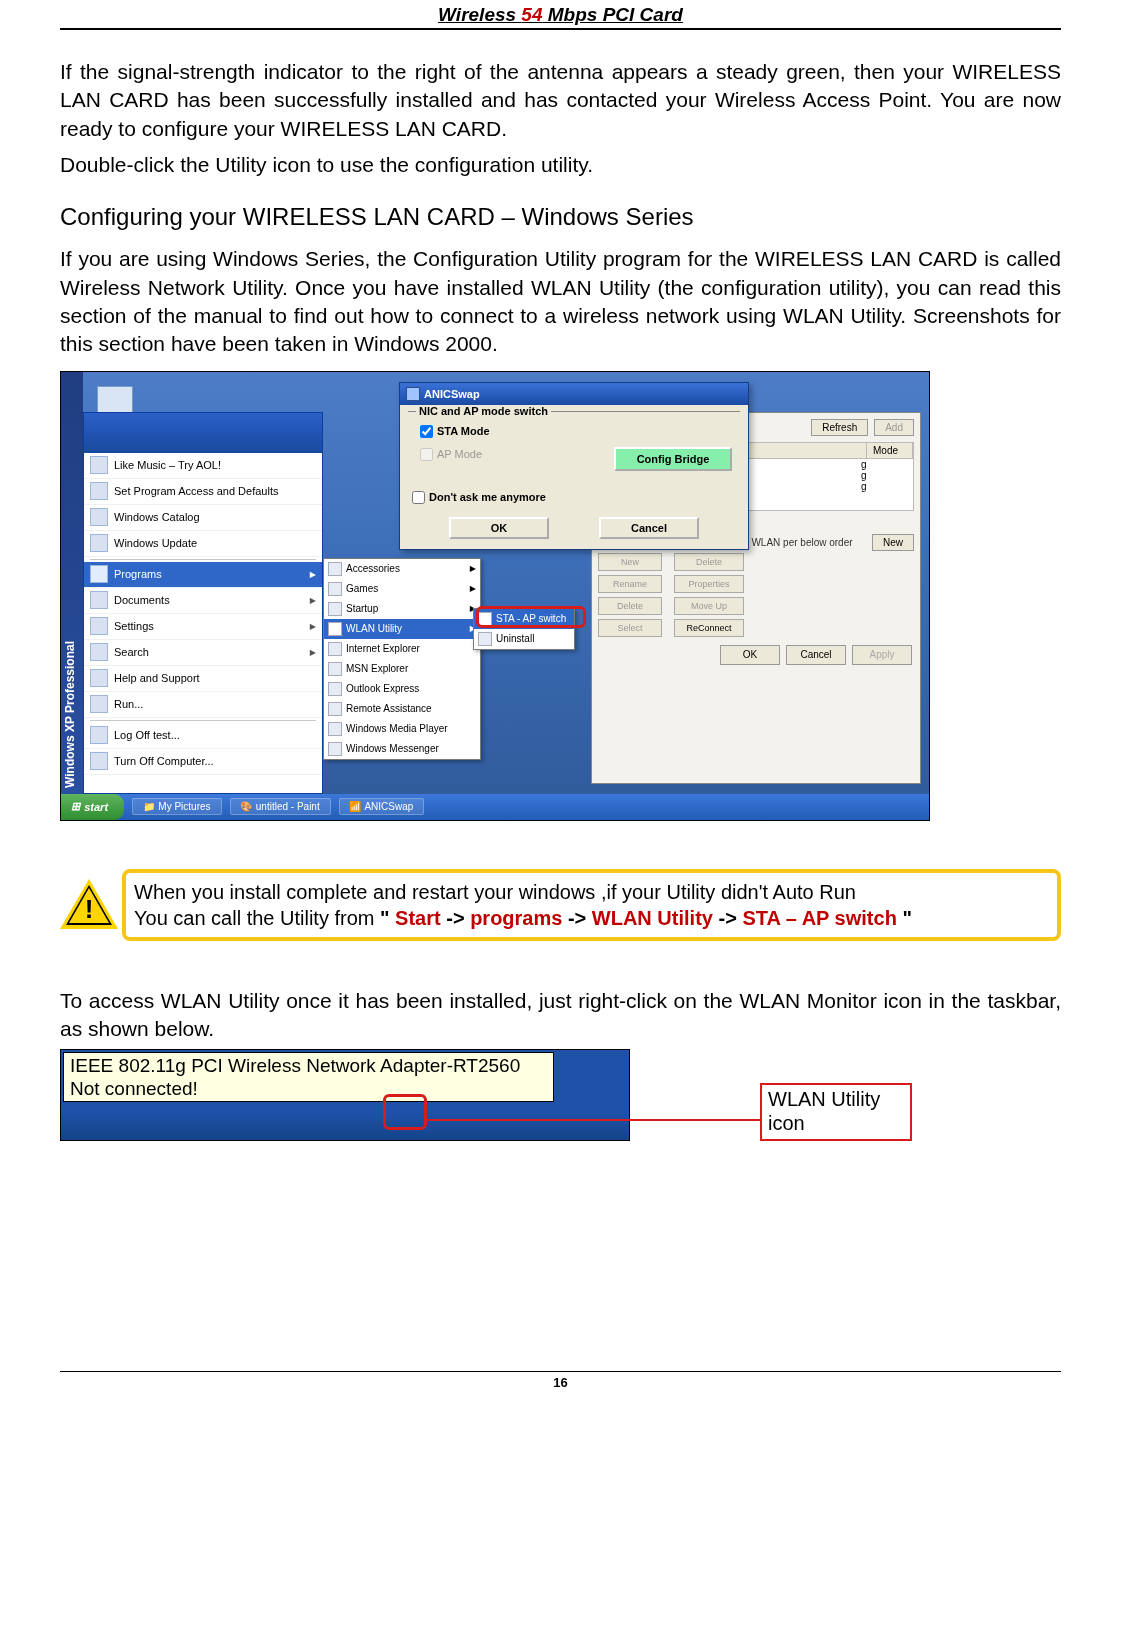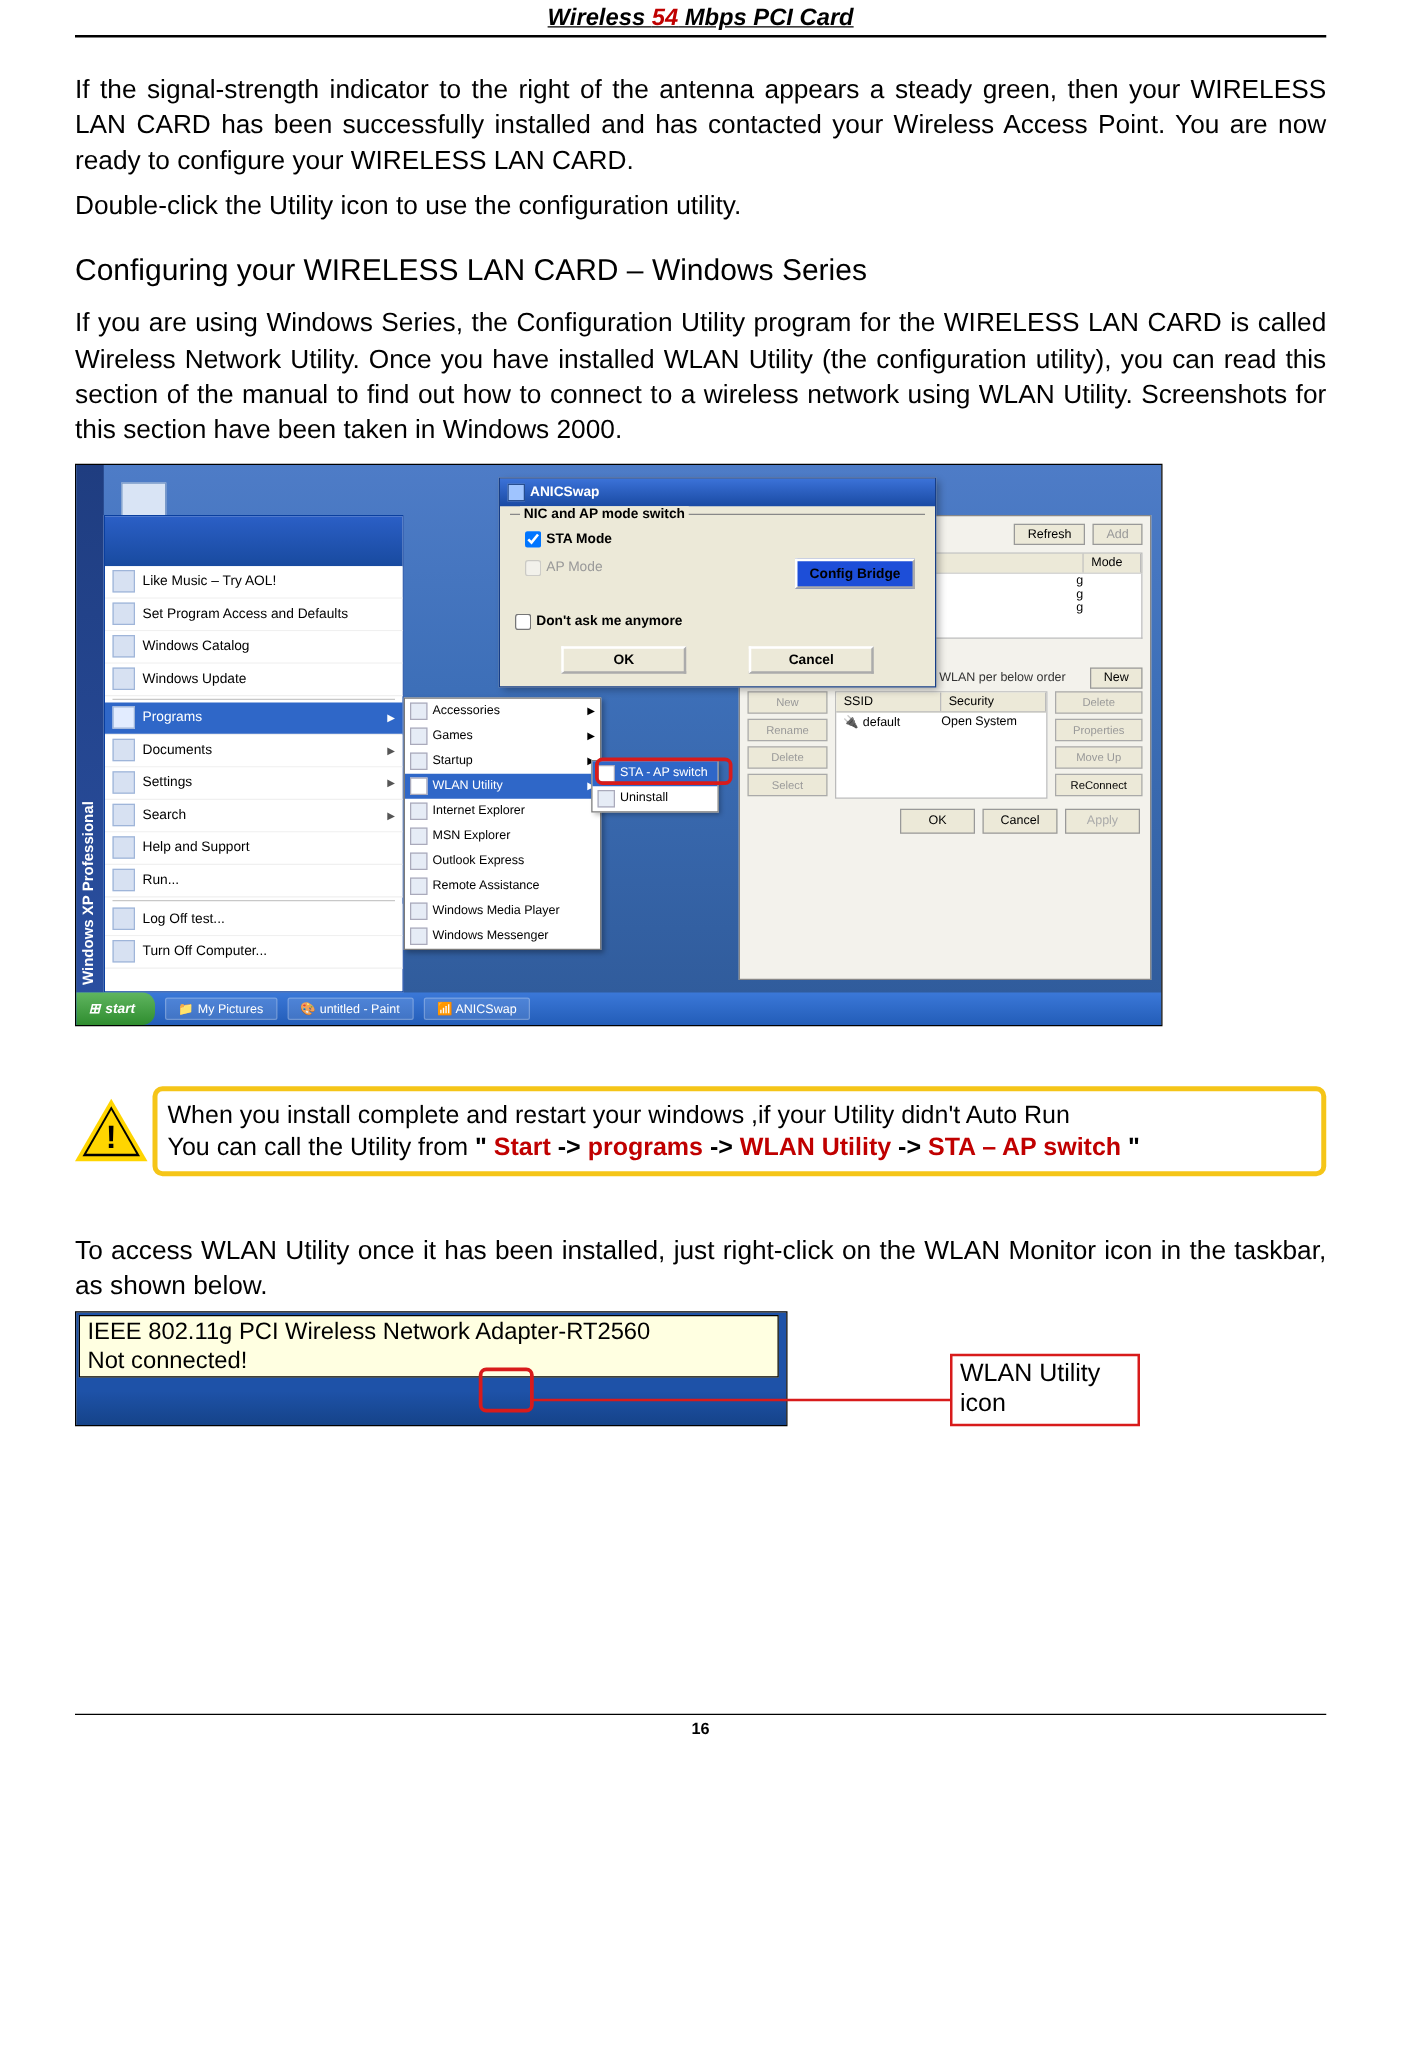--- a/index.html
+++ b/index.html
@@ -203,8 +203,8 @@
   .shot1 .dialog .cfg-btn {
     position: absolute;
     right: 16px; top: 64px;
-    width: 96px; height: 24px;
-    background: #1d4ed8;
+    width: 118px; height: 24px;
+    background: #86efac;
     border: 2px outset #fff;
     font-size: 11px;
     font-weight: bold;

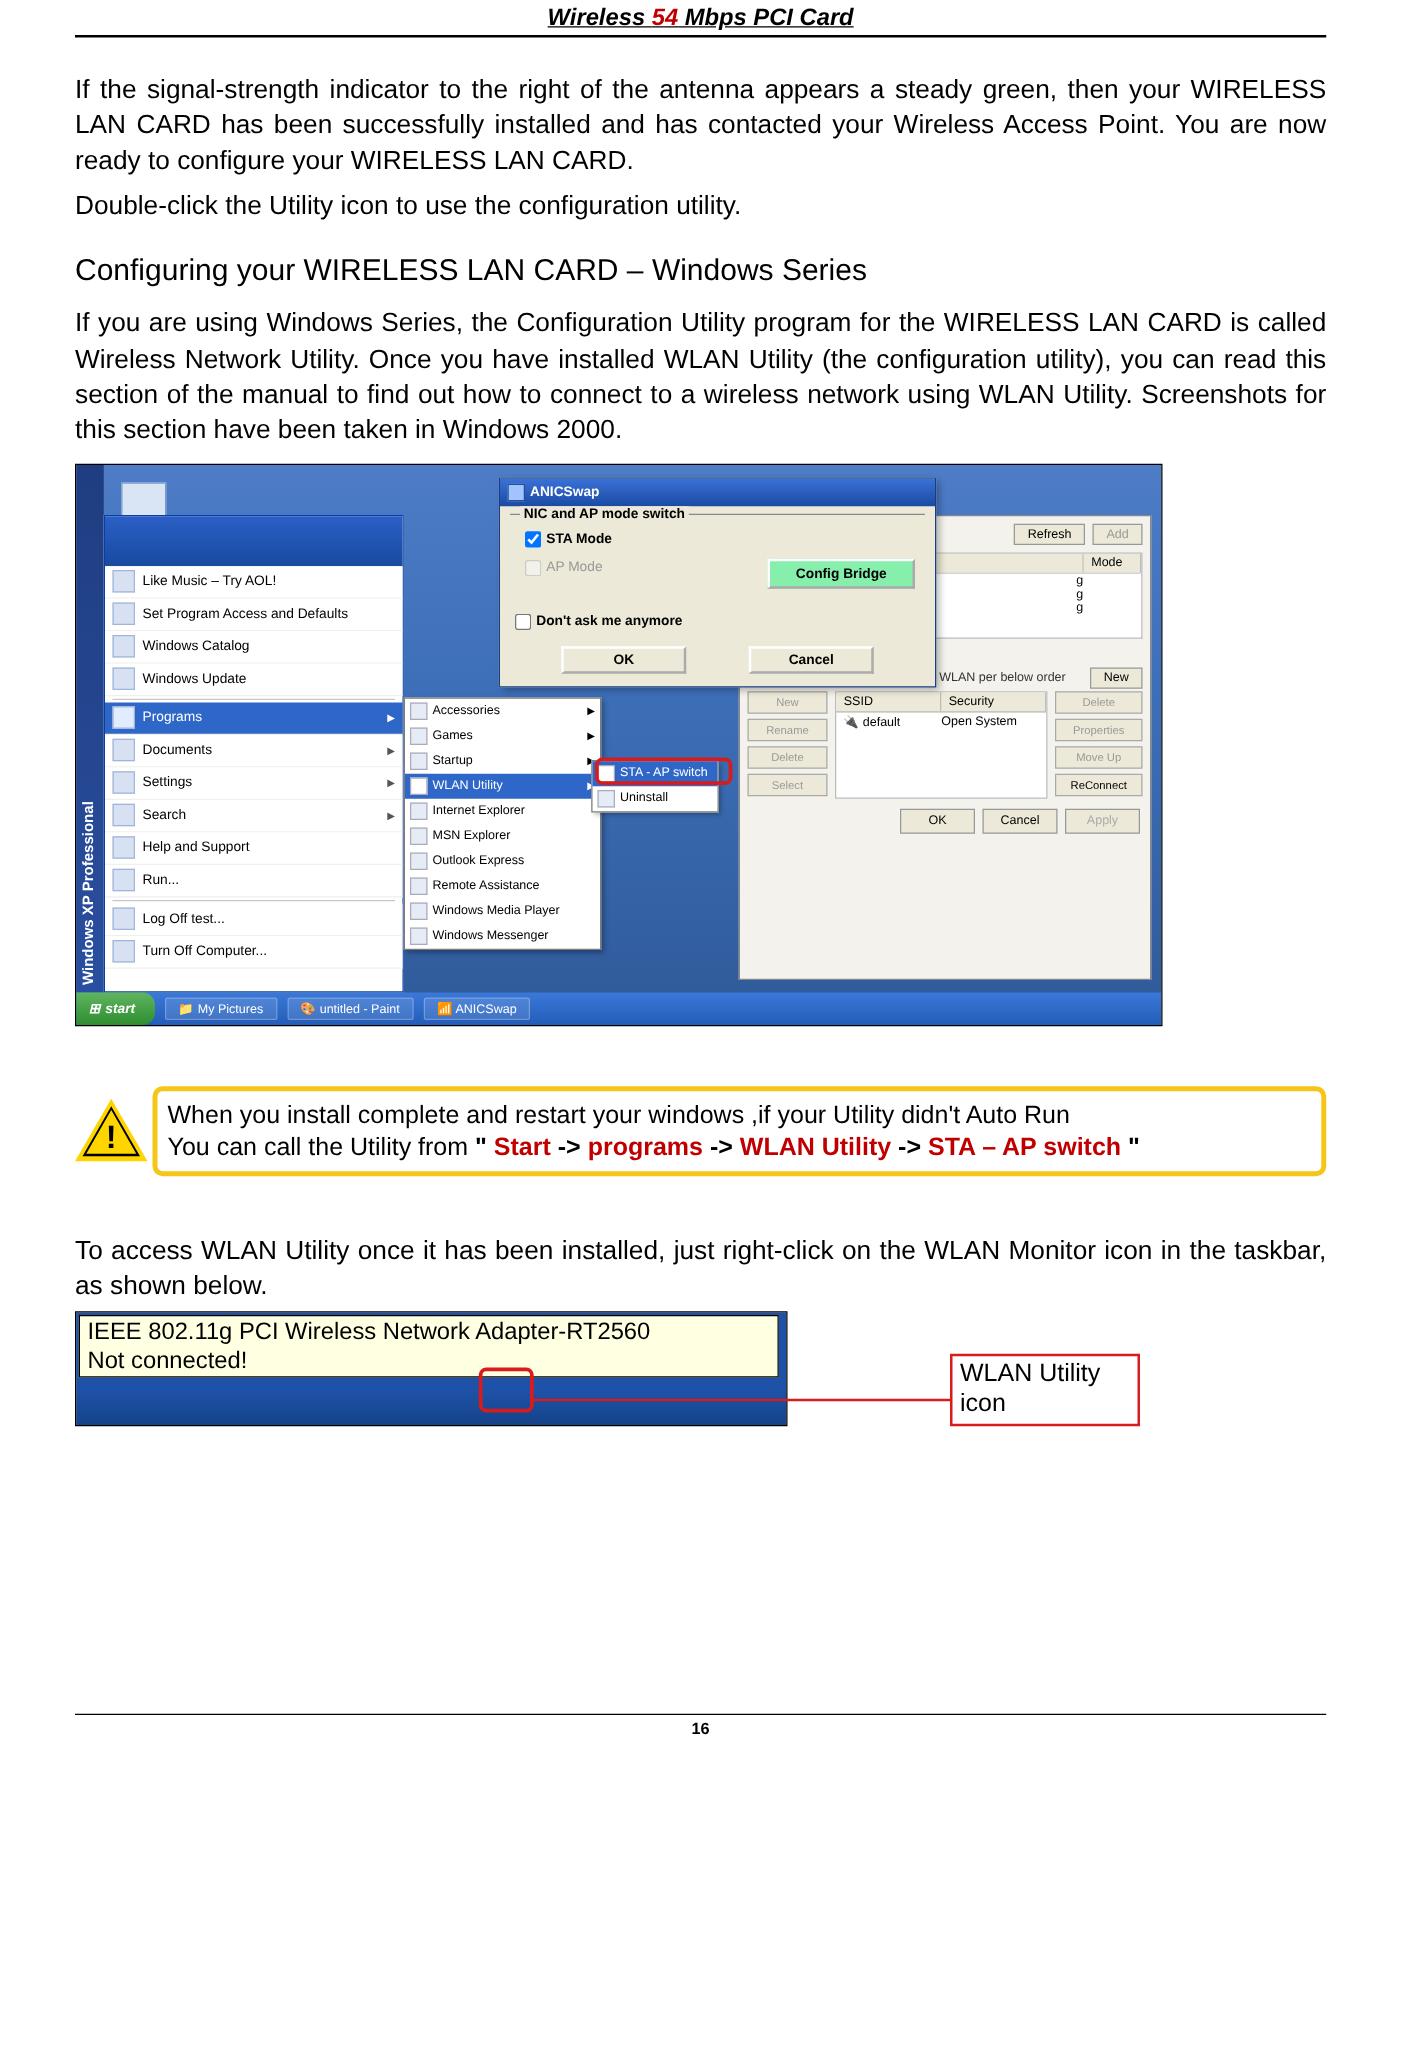--- a/index.html
+++ b/index.html
@@ -538,16 +538,6 @@
           <button>Delete</button>
           <button>Select</button>
         </div>
-        <div class="rtbl">
-          <div class="rhead">
-            <div style="flex:1">SSID</div>
-            <div style="flex:1">Security</div>
-          </div>
-          <div style="display:flex;padding:2px 6px;font-size:10px;">
-            <span style="flex:1">🔌 <span>default</span></span>
-            <span style="flex:1">Open System</span>
-          </div>
-        </div>
         <div class="rightbtns">
           <button>Delete</button>
           <button>Properties</button>

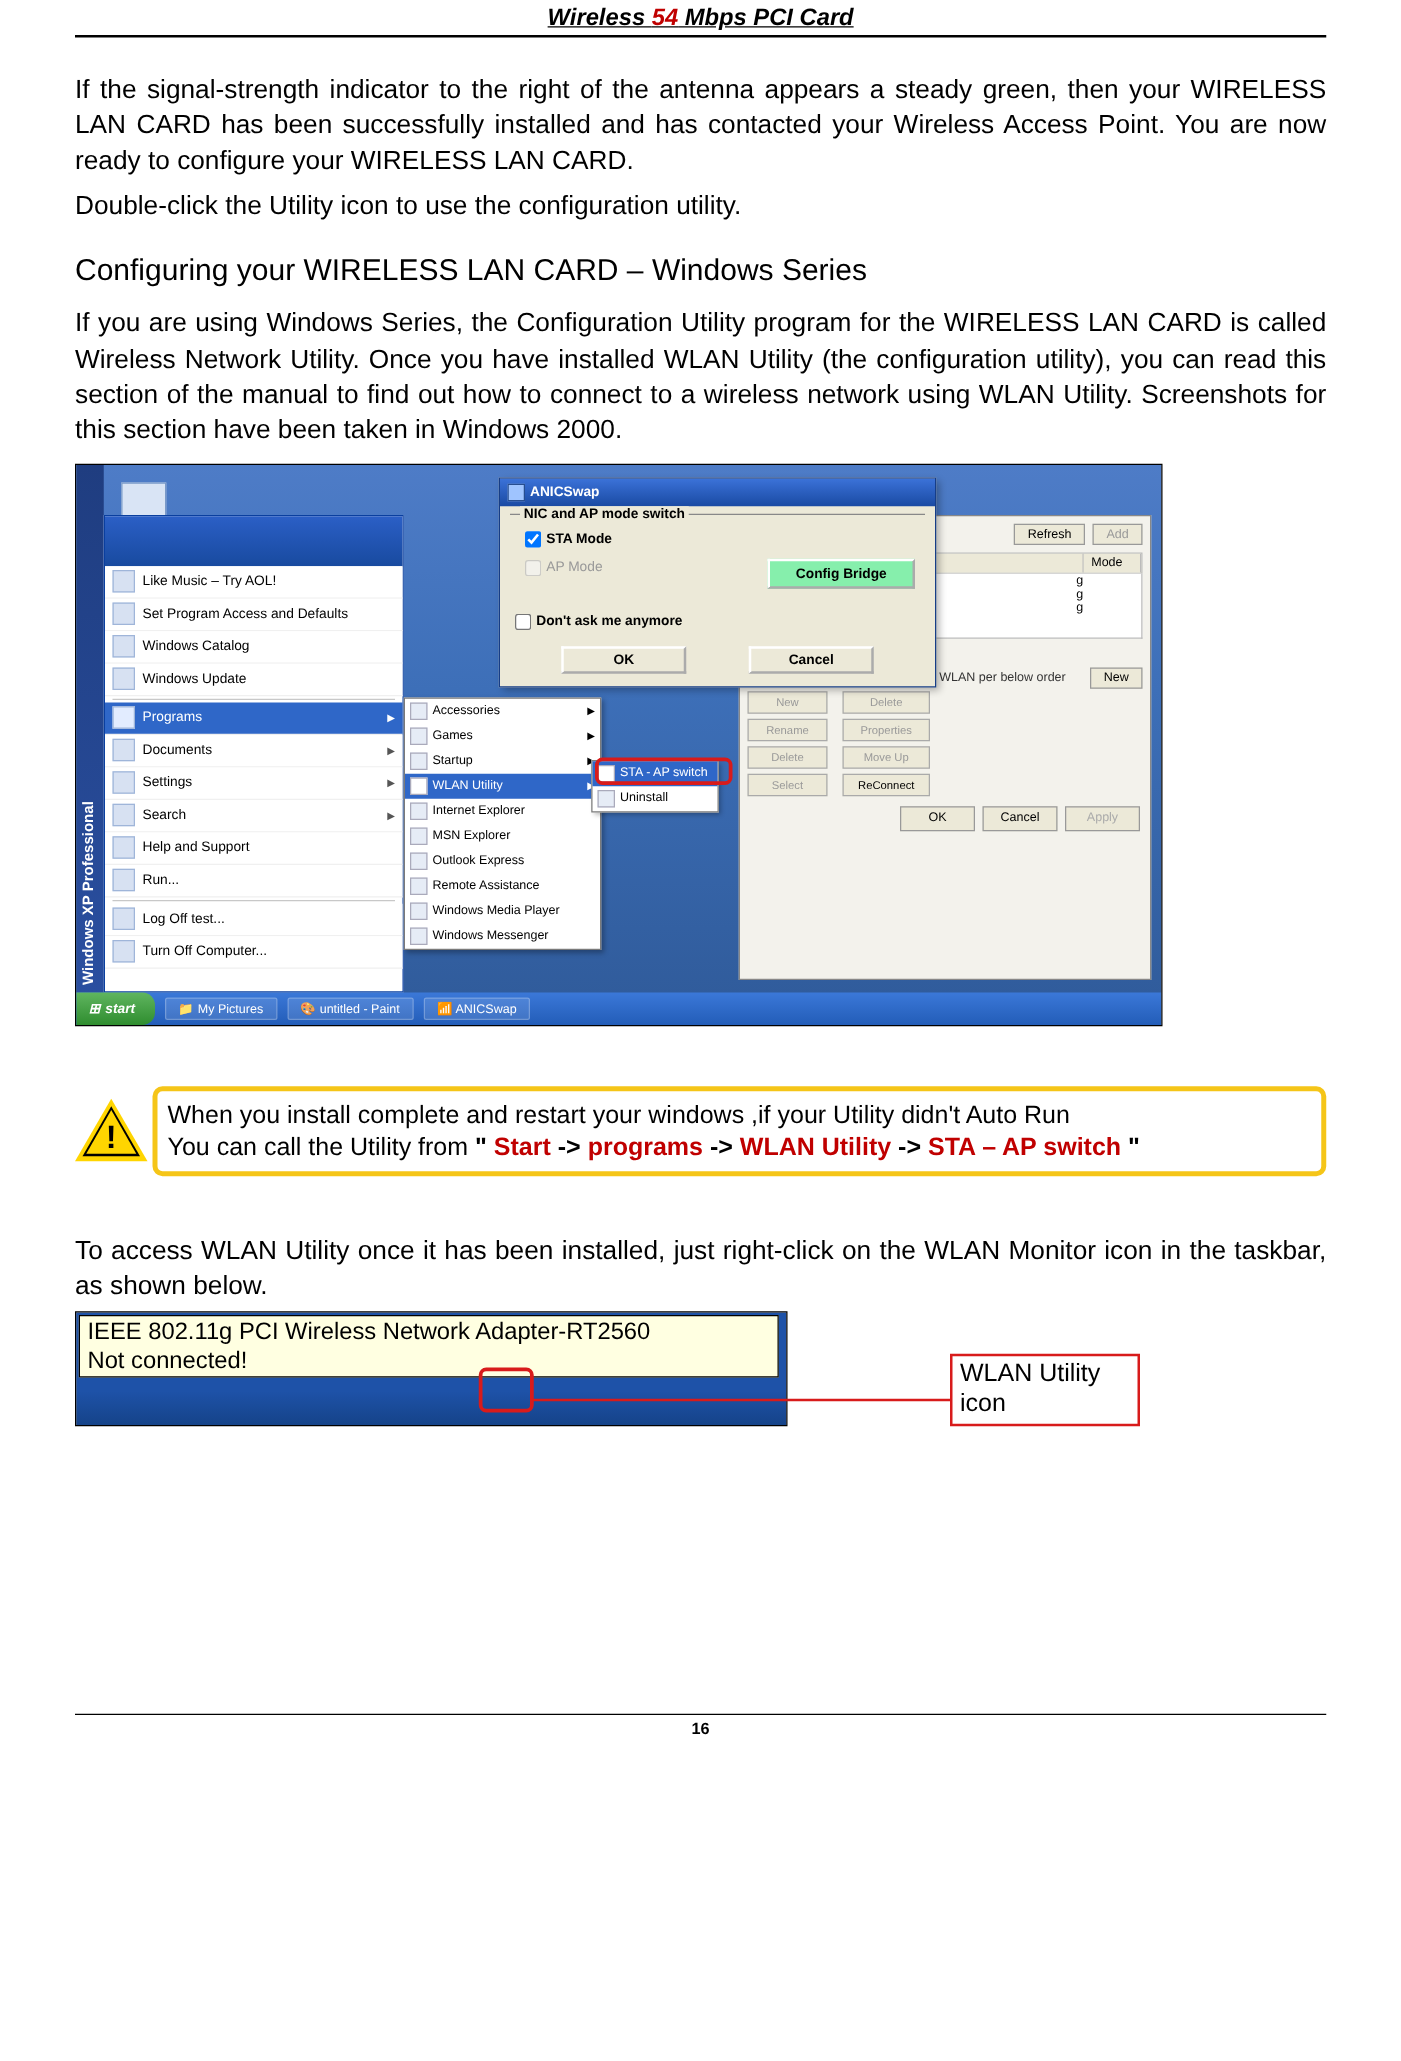--- a/index.html
+++ b/index.html
@@ -413,7 +413,7 @@
   .shot2 .tip {
     position: absolute;
     left: 2px; top: 2px;
-    width: 560px; height: 50px;
+    width: 491px; height: 50px;
     background: #ffffe1;
     border: 1px solid #000;
     padding: 2px 6px;

